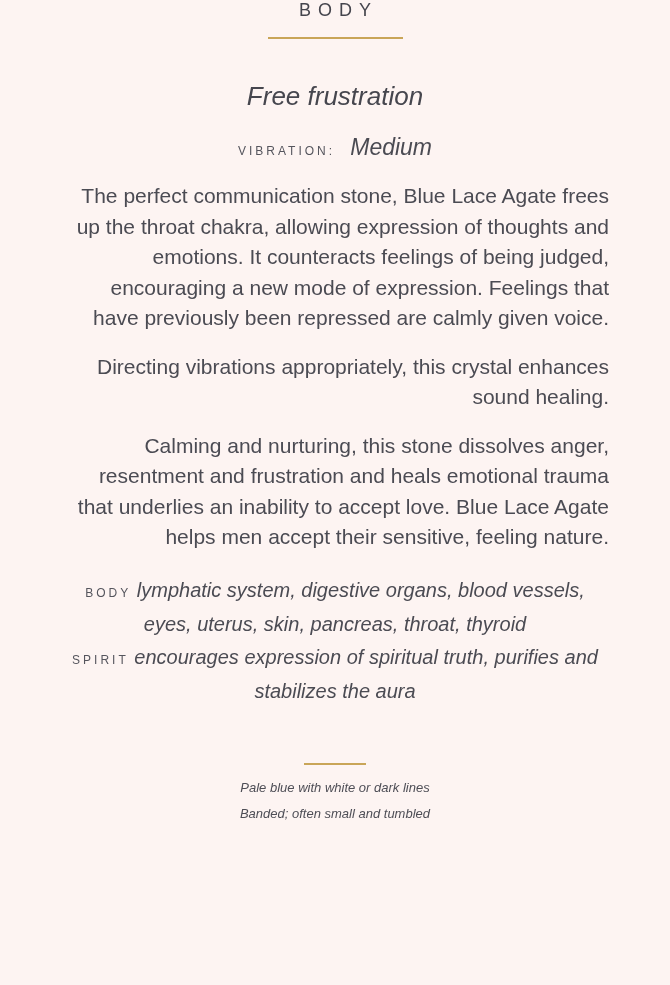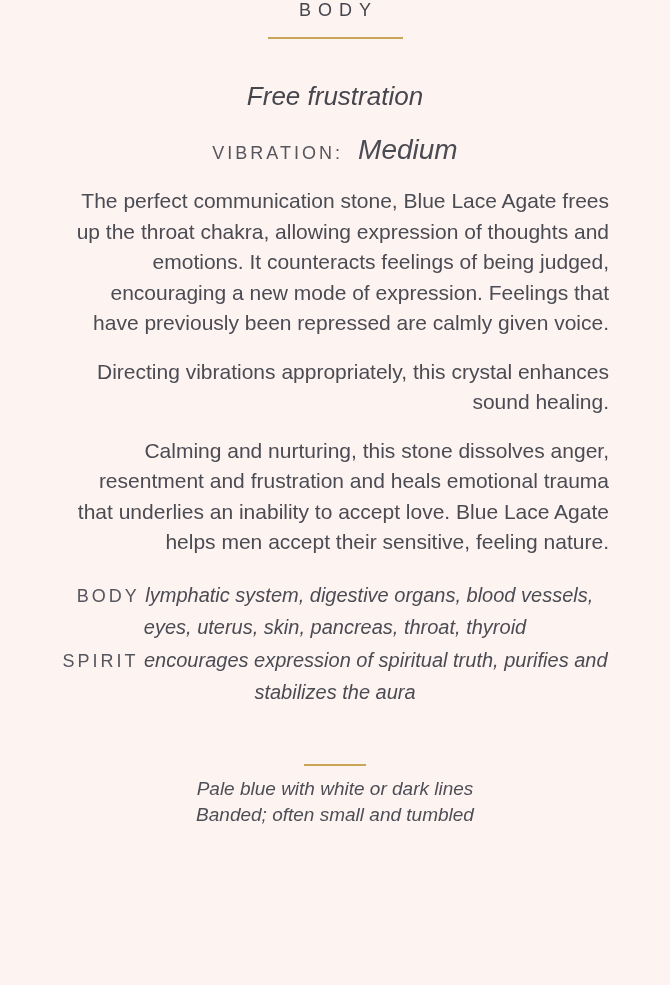--- a/index.html
+++ b/index.html
@@ -55,7 +55,7 @@
   }
   .label-smallcaps {
     font-style: normal;
-    font-size: 18px;
+    font-size: 12px;
     letter-spacing: 3px;
     color: #55555d;
   }

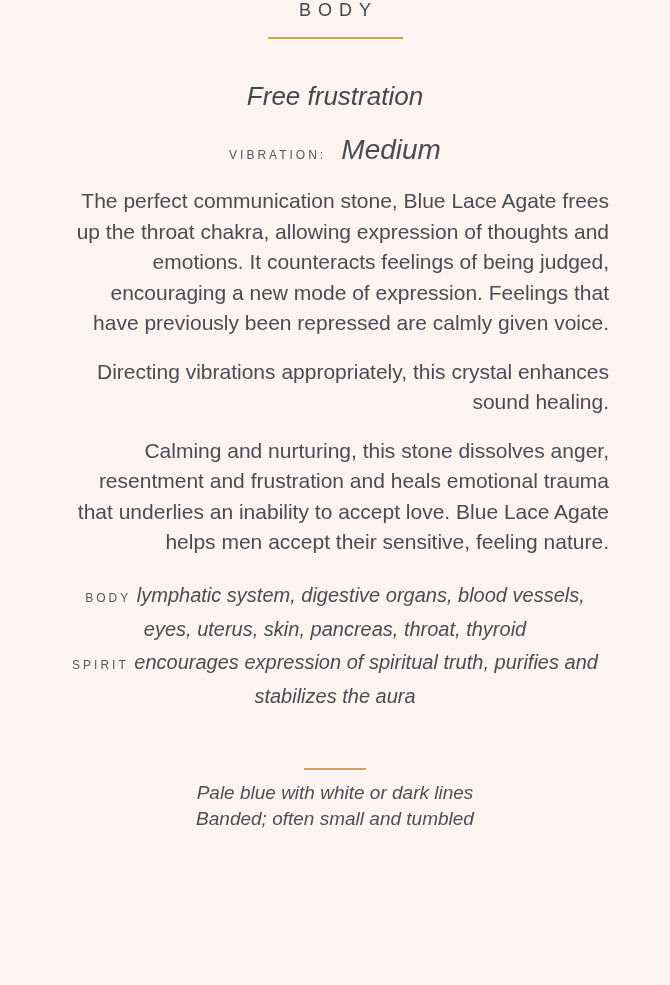--- a/index.html
+++ b/index.html
@@ -61,7 +61,7 @@
   }
   .vibration-value {
     font-style: italic;
-    font-size: 28px;
+    font-size: 23px;
     margin-left: 9px;
   }
   .body-paragraph {

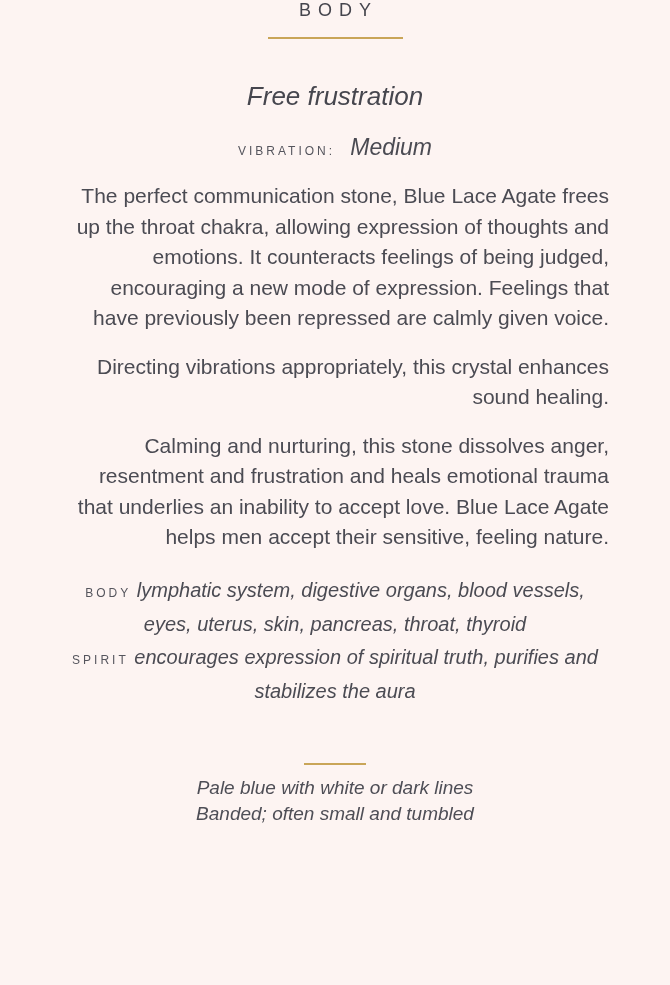--- a/index.html
+++ b/index.html
@@ -90,7 +90,7 @@
     margin-top: 10px;
     text-align: center;
     font-style: italic;
-    font-size: 19px;
+    font-size: 13px;
     line-height: 26.5px;
     color: #4e4e56;
   }

